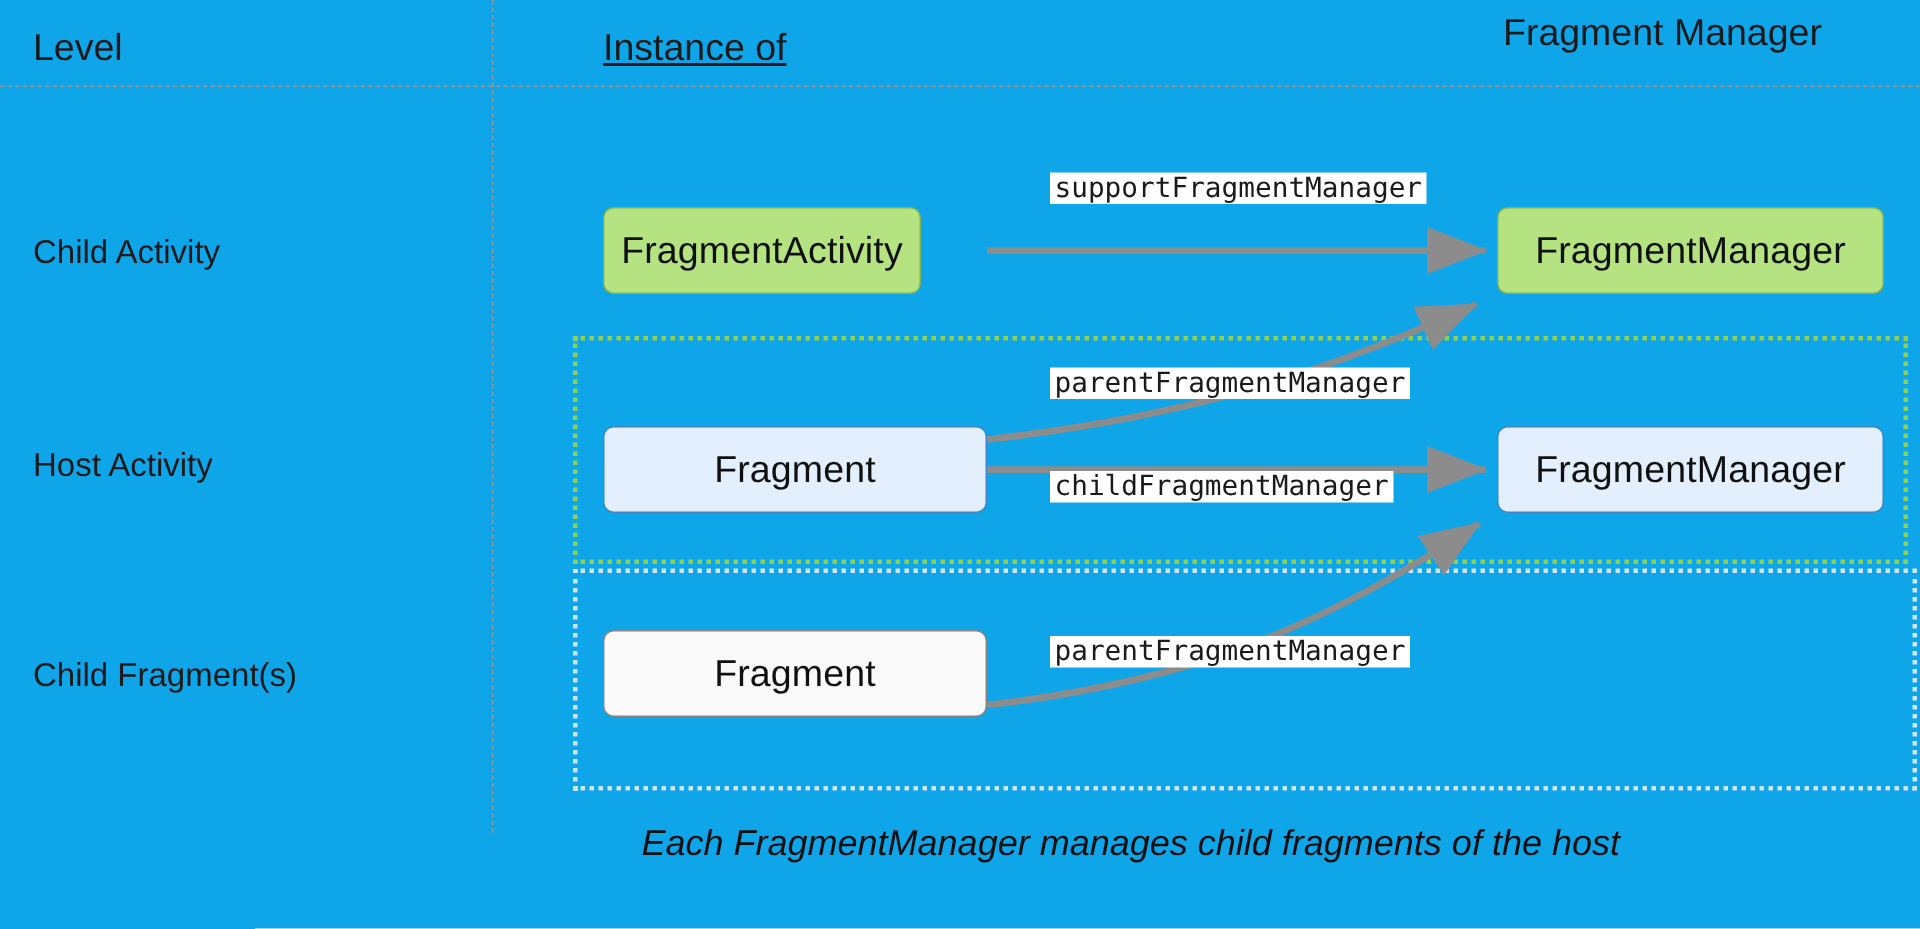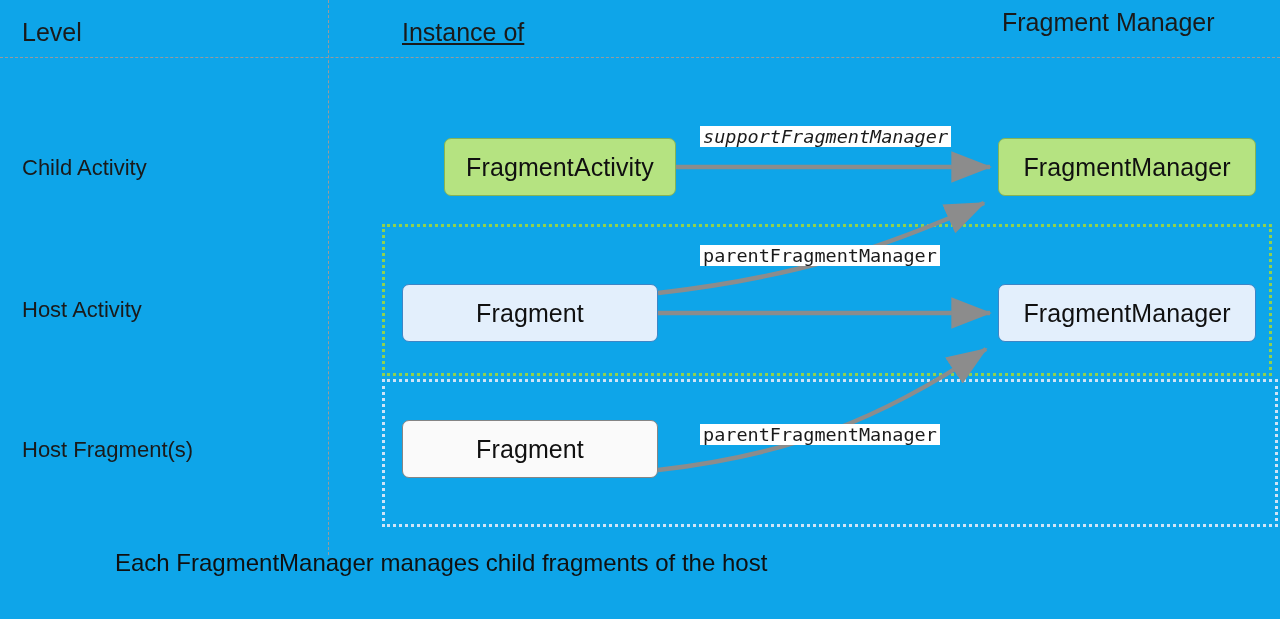--- a/index.html
+++ b/index.html
@@ -133,7 +133,7 @@
     white-space: nowrap;
     line-height: 1.15;
   }
-  #edge-label-support { left: 700px; top: 126px; font-style: italic; }
+  #edge-label-support { left: 700px; top: 115px; }
   #edge-label-parent1 { left: 700px; top: 245px; }
   #edge-label-child   { left: 700px; top: 314px; }
   #edge-label-parent2 { left: 700px; top: 424px; }

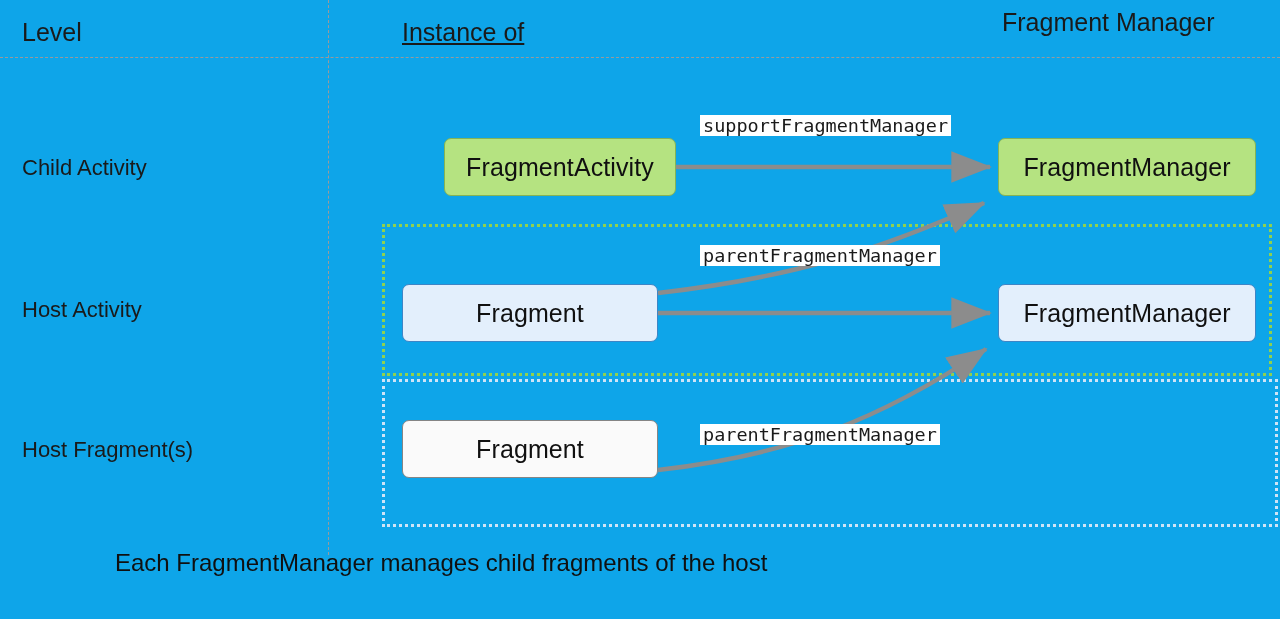--- a/index.html
+++ b/index.html
@@ -106,7 +106,7 @@
     border: 1.5px solid #858585;
   }
 
-  #node-fragment-activity { left: 402px; top: 138px; width: 232px; height: 58px; margin-left: 42px; }
+  #node-fragment-activity { left: 402px; top: 138px; width: 212px; height: 58px; }
   #node-fm-activity       { left: 998px; top: 138px; width: 258px; height: 58px; }
   #node-fragment-host     { left: 402px; top: 284px; width: 256px; height: 58px; }
   #node-fm-fragment       { left: 998px; top: 284px; width: 258px; height: 58px; }

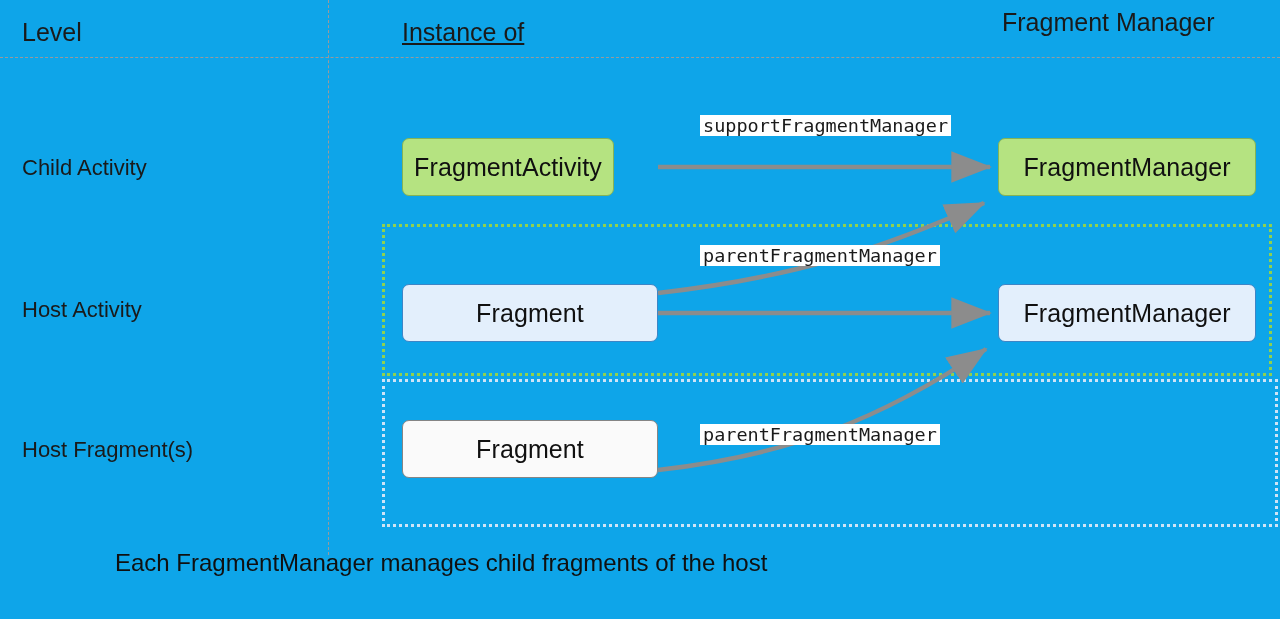--- a/index.html
+++ b/index.html
@@ -204,6 +204,7 @@
 
   <div class="edge-label" id="edge-label-support">supportFragmentManager</div>
   <div class="edge-label" id="edge-label-parent1">parentFragmentManager</div>
+  <div class="edge-label" id="edge-label-child">childFragmentManager</div>
   <div class="edge-label" id="edge-label-parent2">parentFragmentManager</div>
 
   <div id="caption">

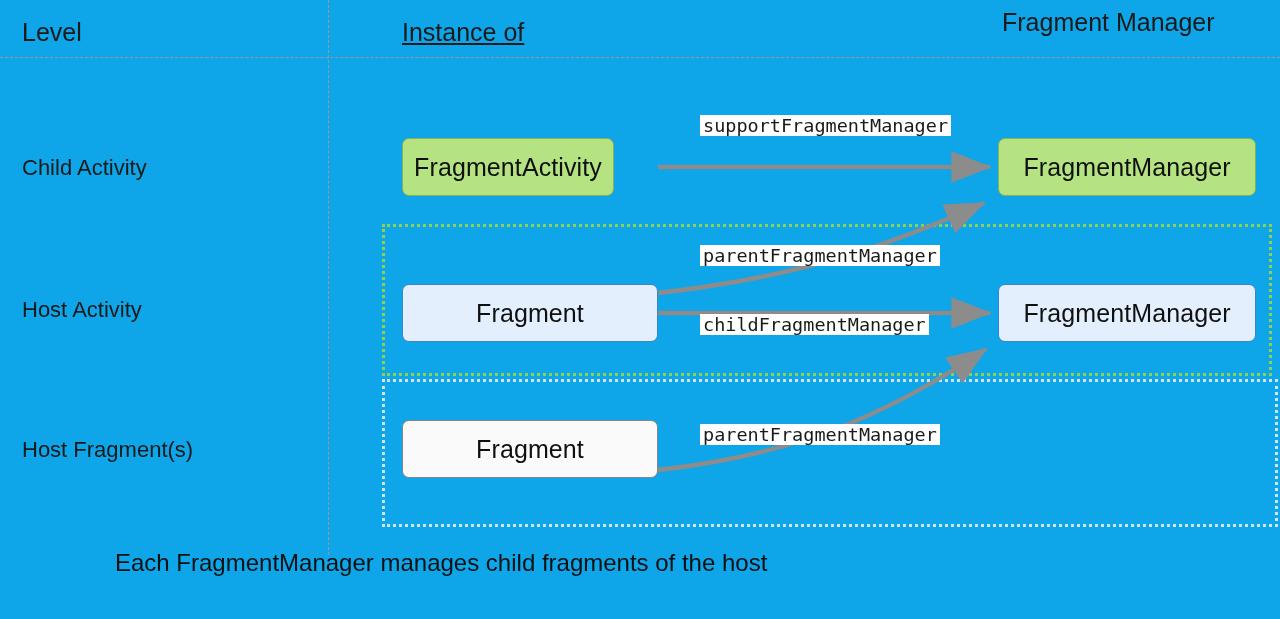--- a/index.html
+++ b/index.html
@@ -167,7 +167,7 @@
 
   <div class="row-label" id="row-label-0">Child Activity</div>
   <div class="row-label" id="row-label-1">Host Activity</div>
-  <div class="row-label" id="row-label-2">Host Fragment(s)</div>
+  <div class="row-label" id="row-label-2">Child Fragment(s)</div>
 
   <div class="group" id="group-host-fragment"></div>
   <div class="group" id="group-child-fragment"></div>

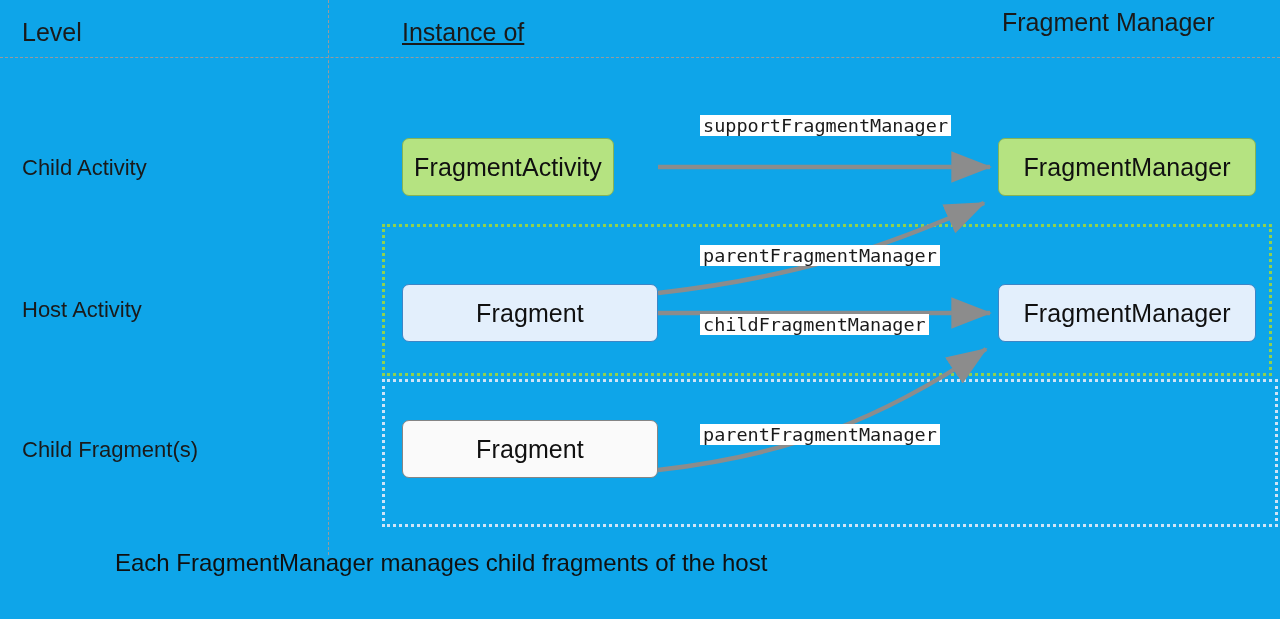--- a/index.html
+++ b/index.html
@@ -144,9 +144,10 @@
     left: 0;
     top: 549px;
     width: 1080px;
-    text-align: left;
+    text-align: right;
     font-size: 24px;
     color: #101010;
+    font-style: italic;
   }
   #caption .inner {
     display: inline-block;

